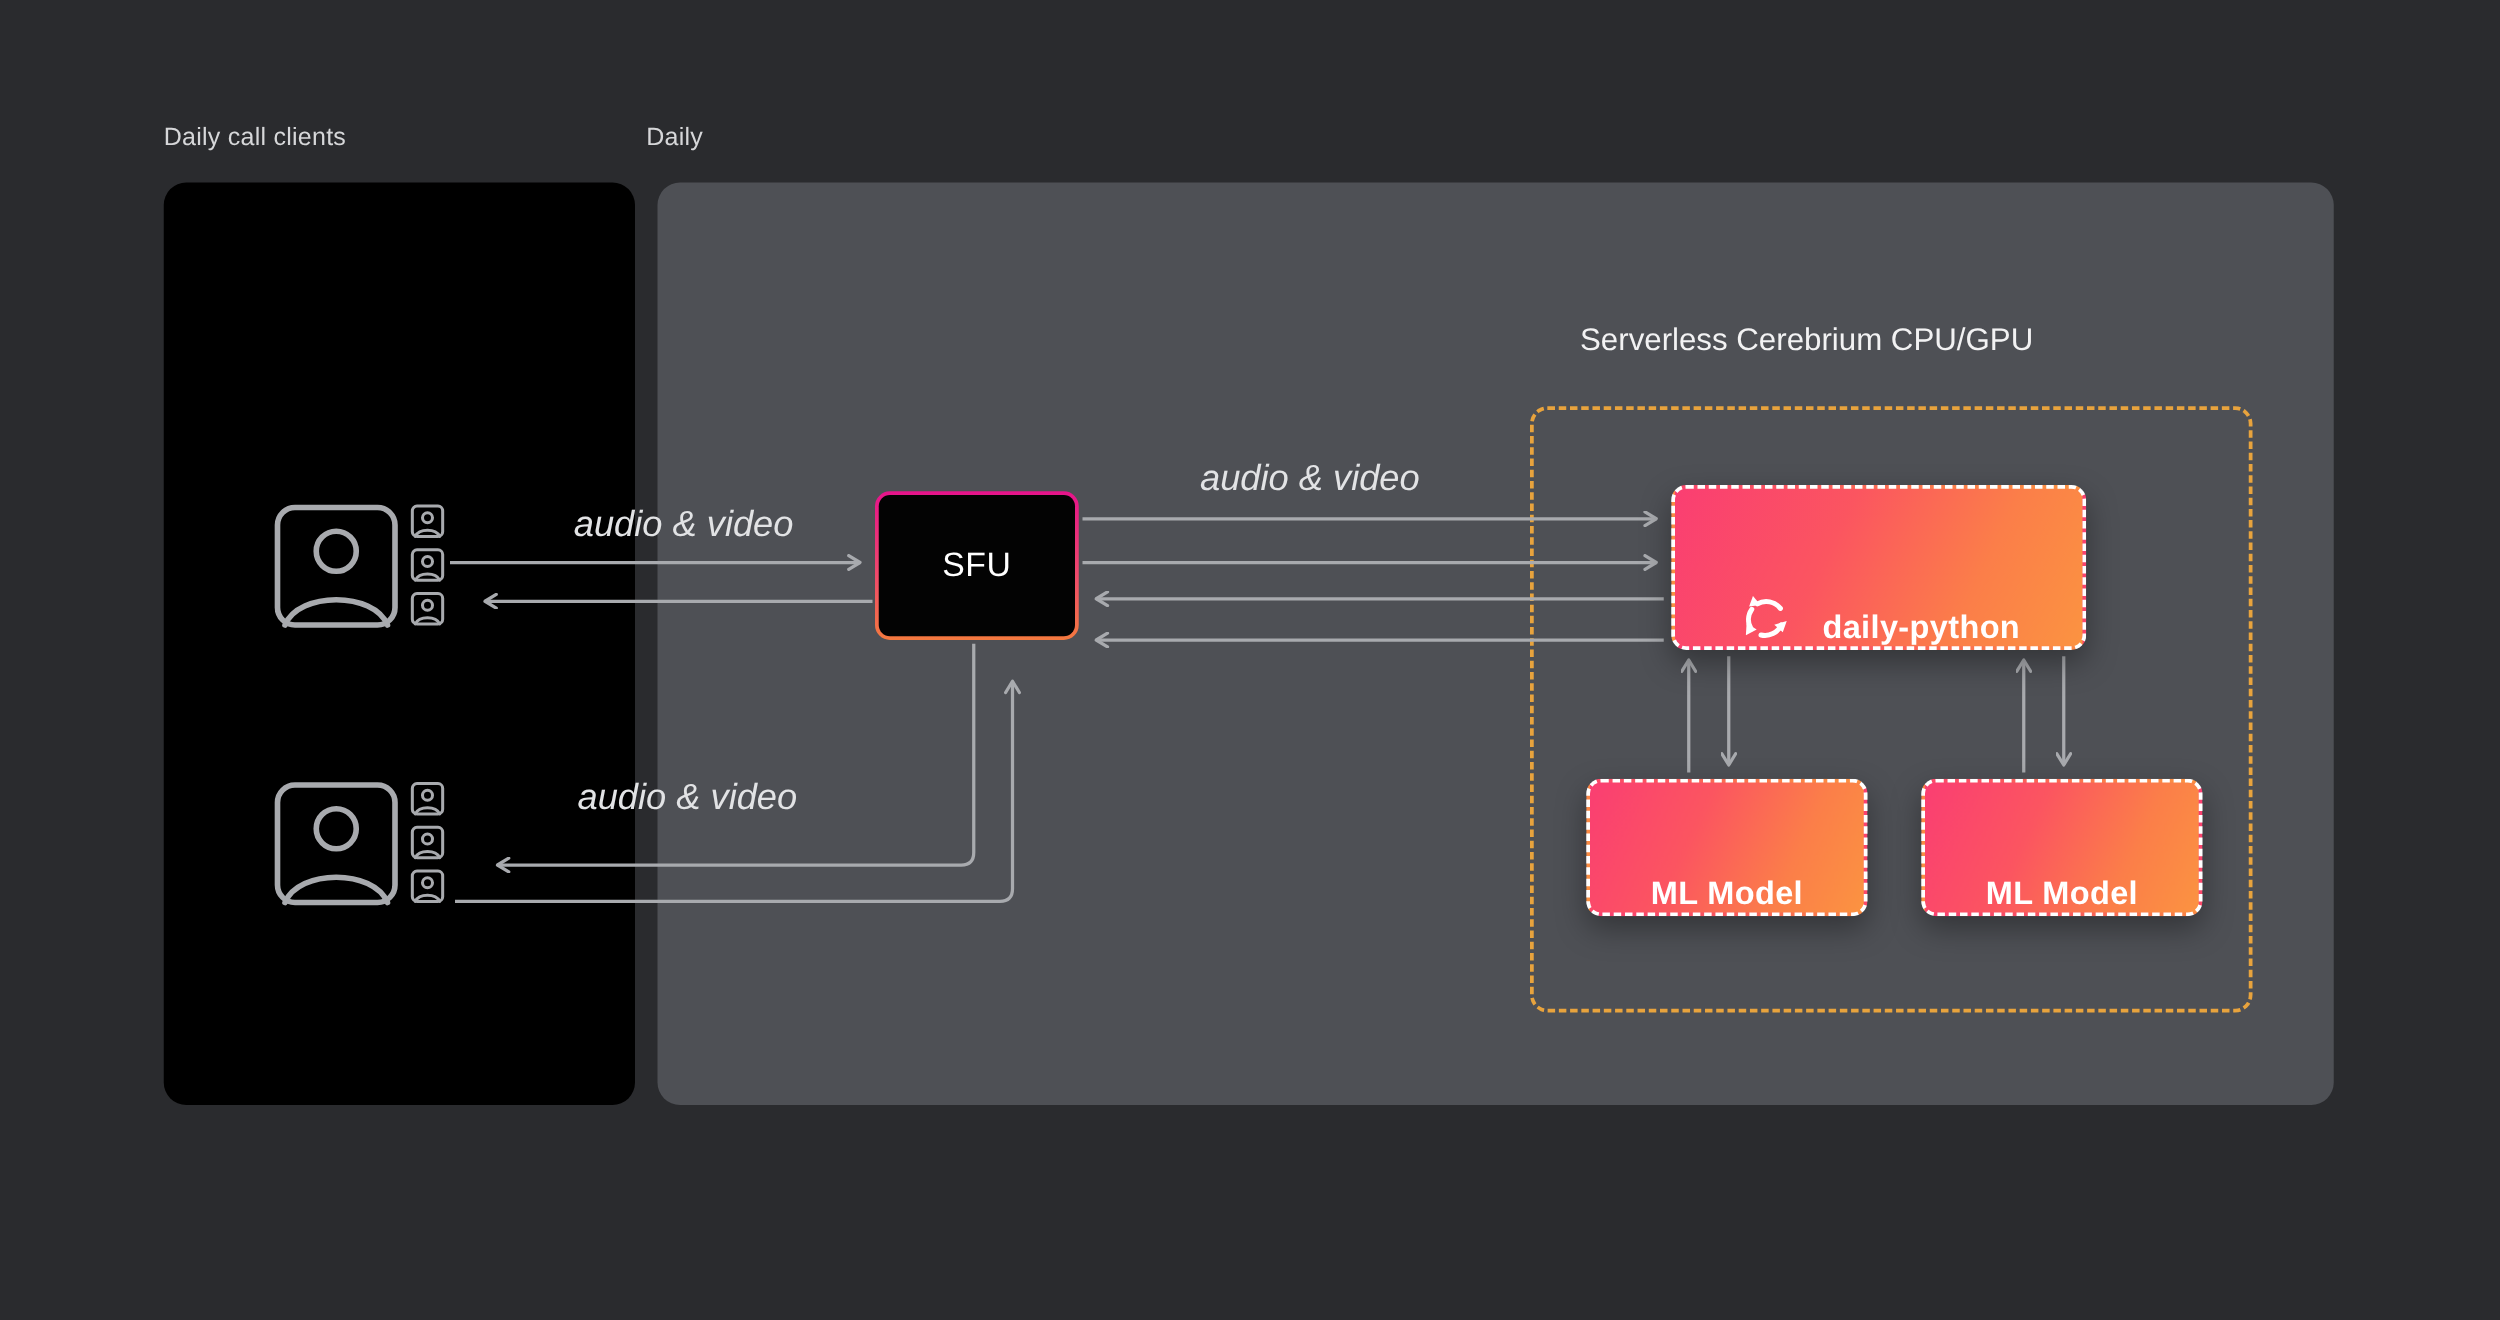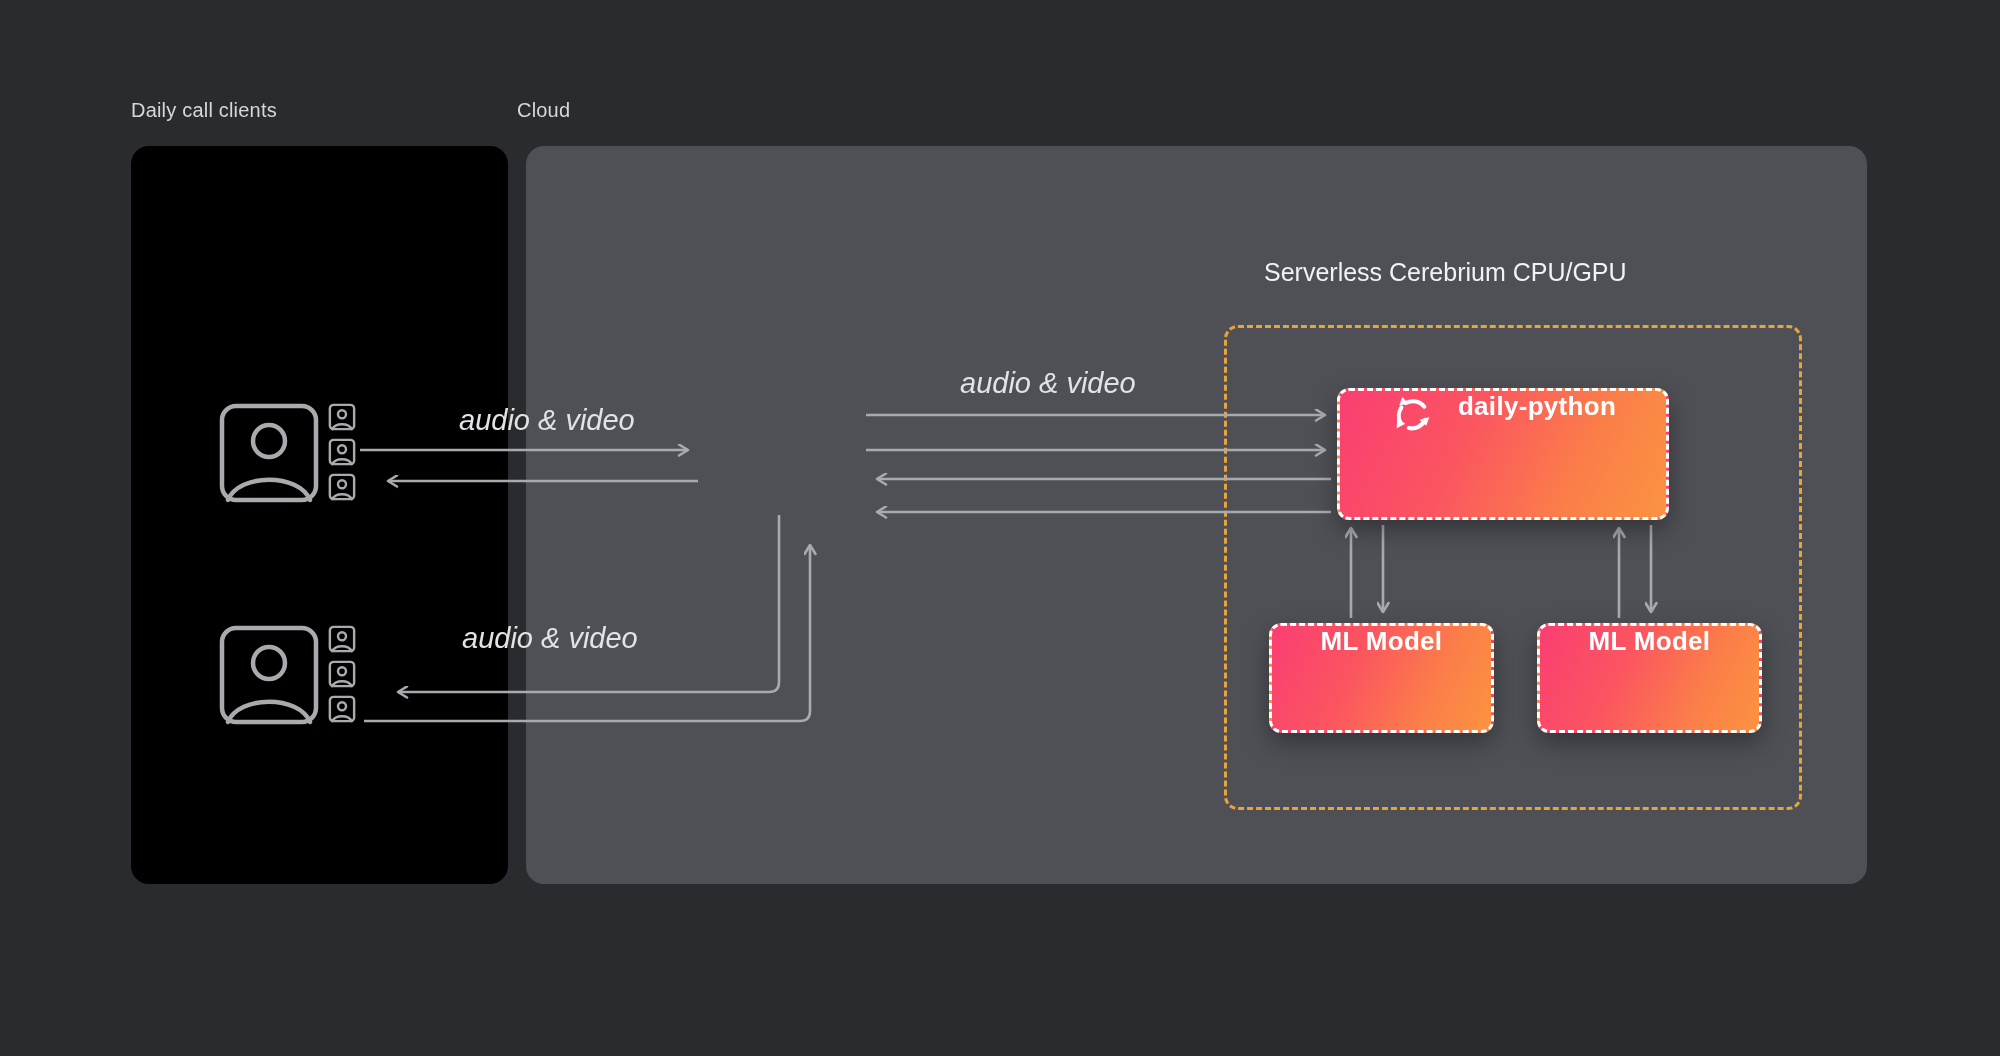--- a/index.html
+++ b/index.html
@@ -149,7 +149,7 @@
 <div id="stage">
 
   <div class="group-label" style="left:131px; top:99px;">Daily call clients</div>
-  <div class="group-label" style="left:517px; top:99px;">Cloud</div>
+  <div class="group-label" style="left:517px; top:99px;">Daily</div>
 
   <div class="panel panel-clients"></div>
   <div class="panel panel-cloud"></div>

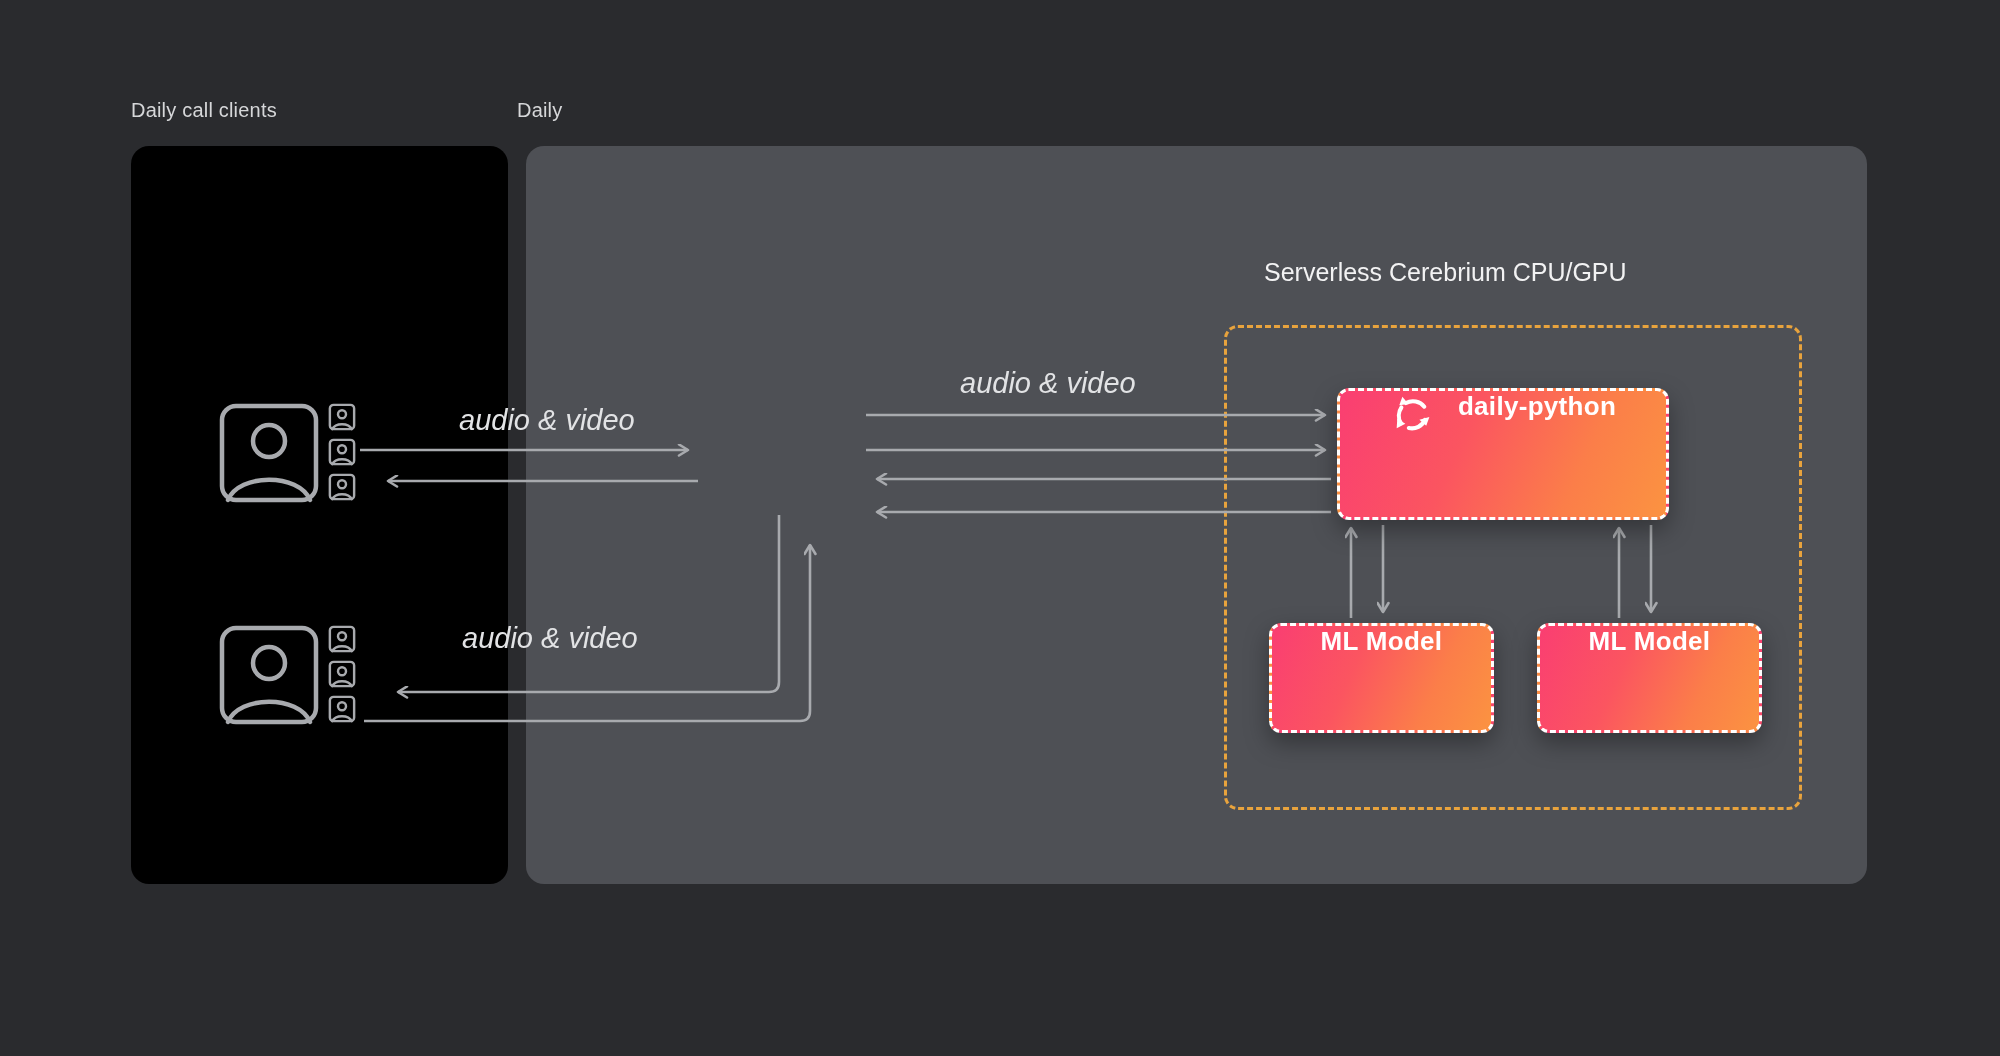--- a/index.html
+++ b/index.html
@@ -249,6 +249,11 @@
     </div>
   </div>
 
+  <div class="sfu">
+    <div class="sfu-inner">
+      <span>SFU</span>
+    </div>
+  </div>
 
   <div class="grad-card daily-python">
     <svg class="sync-icon" viewBox="0 0 48 48">

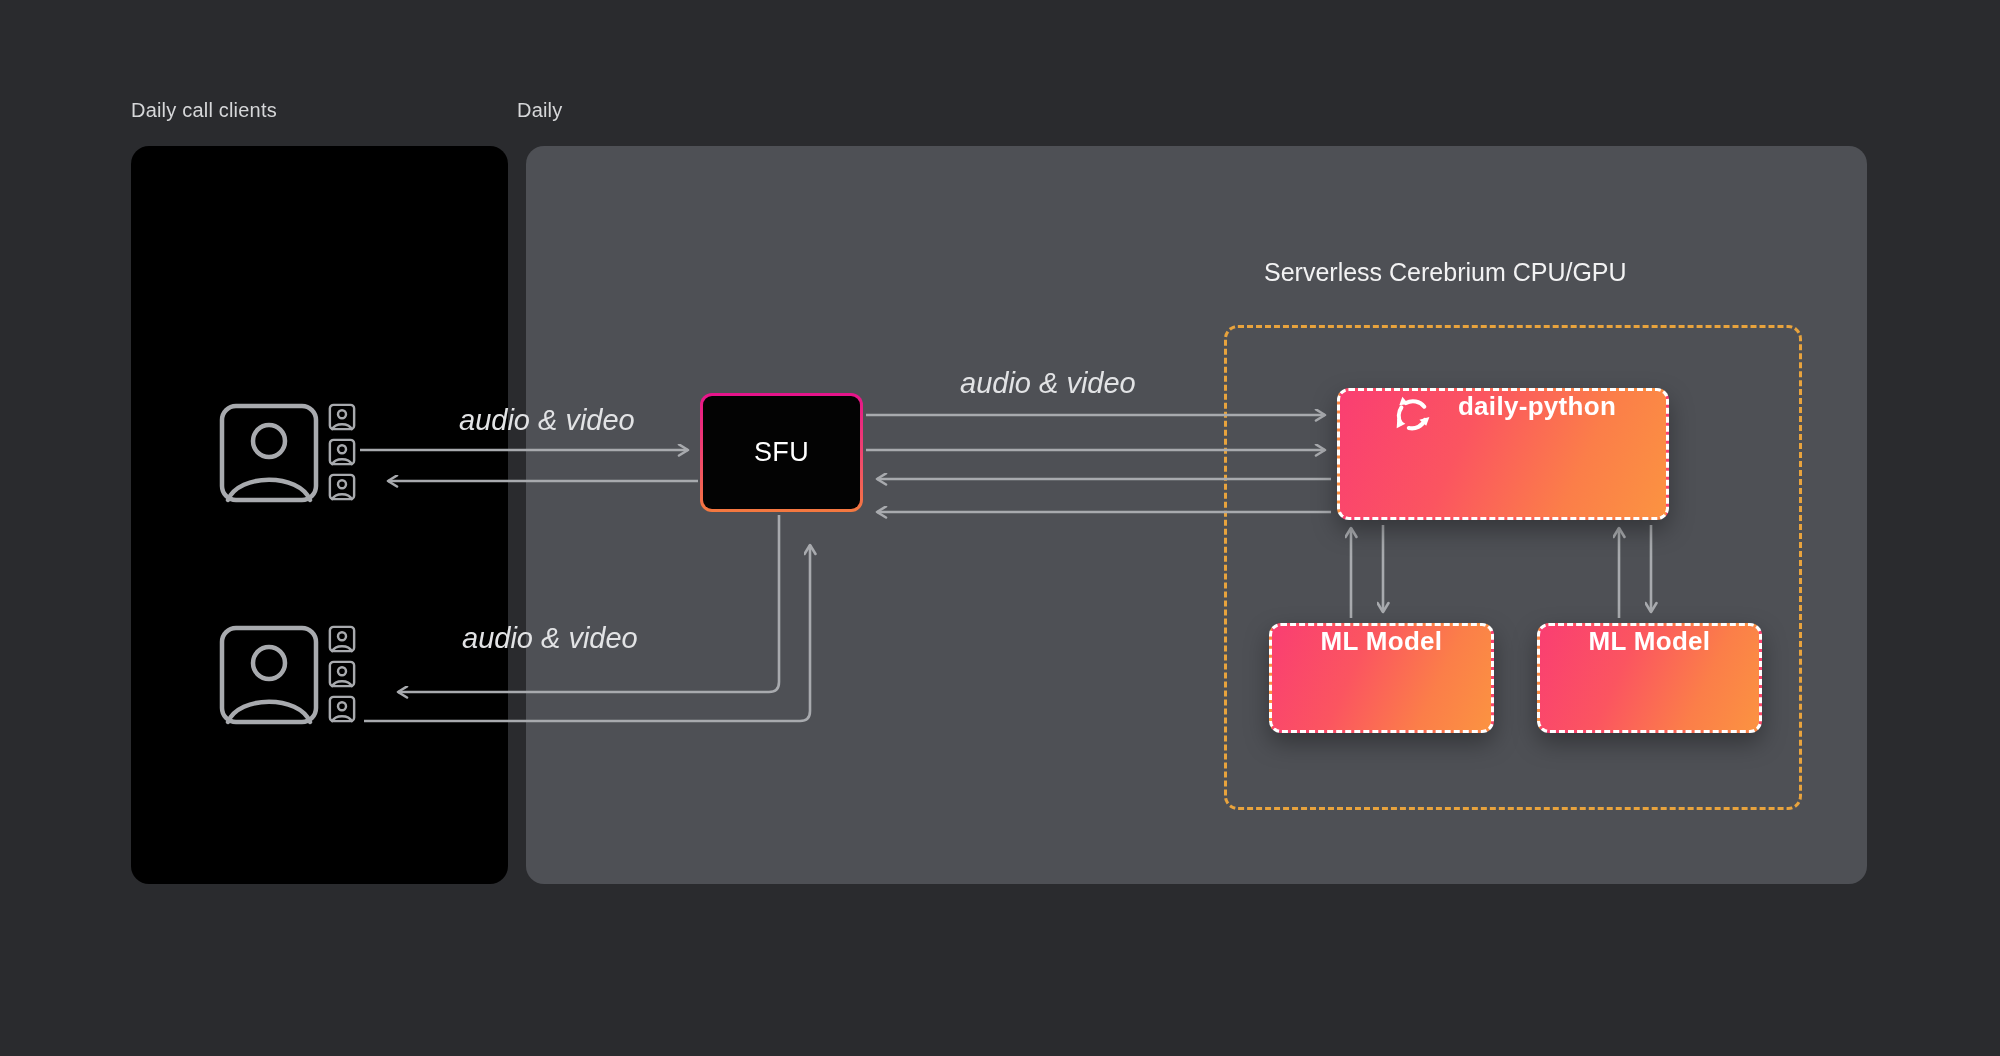--- a/index.html
+++ b/index.html
@@ -89,7 +89,7 @@
     background: linear-gradient(115deg, #fa3e72 0%, #fb5560 38%, #fb7e49 72%, #fb9341 100%);
     border: 3px dashed #ffffff;
     display: flex;
-    align-items: flex-start;
+    align-items: flex-end;
     justify-content: center;
     box-shadow: 0 10px 24px rgba(0,0,0,.34);
   }

